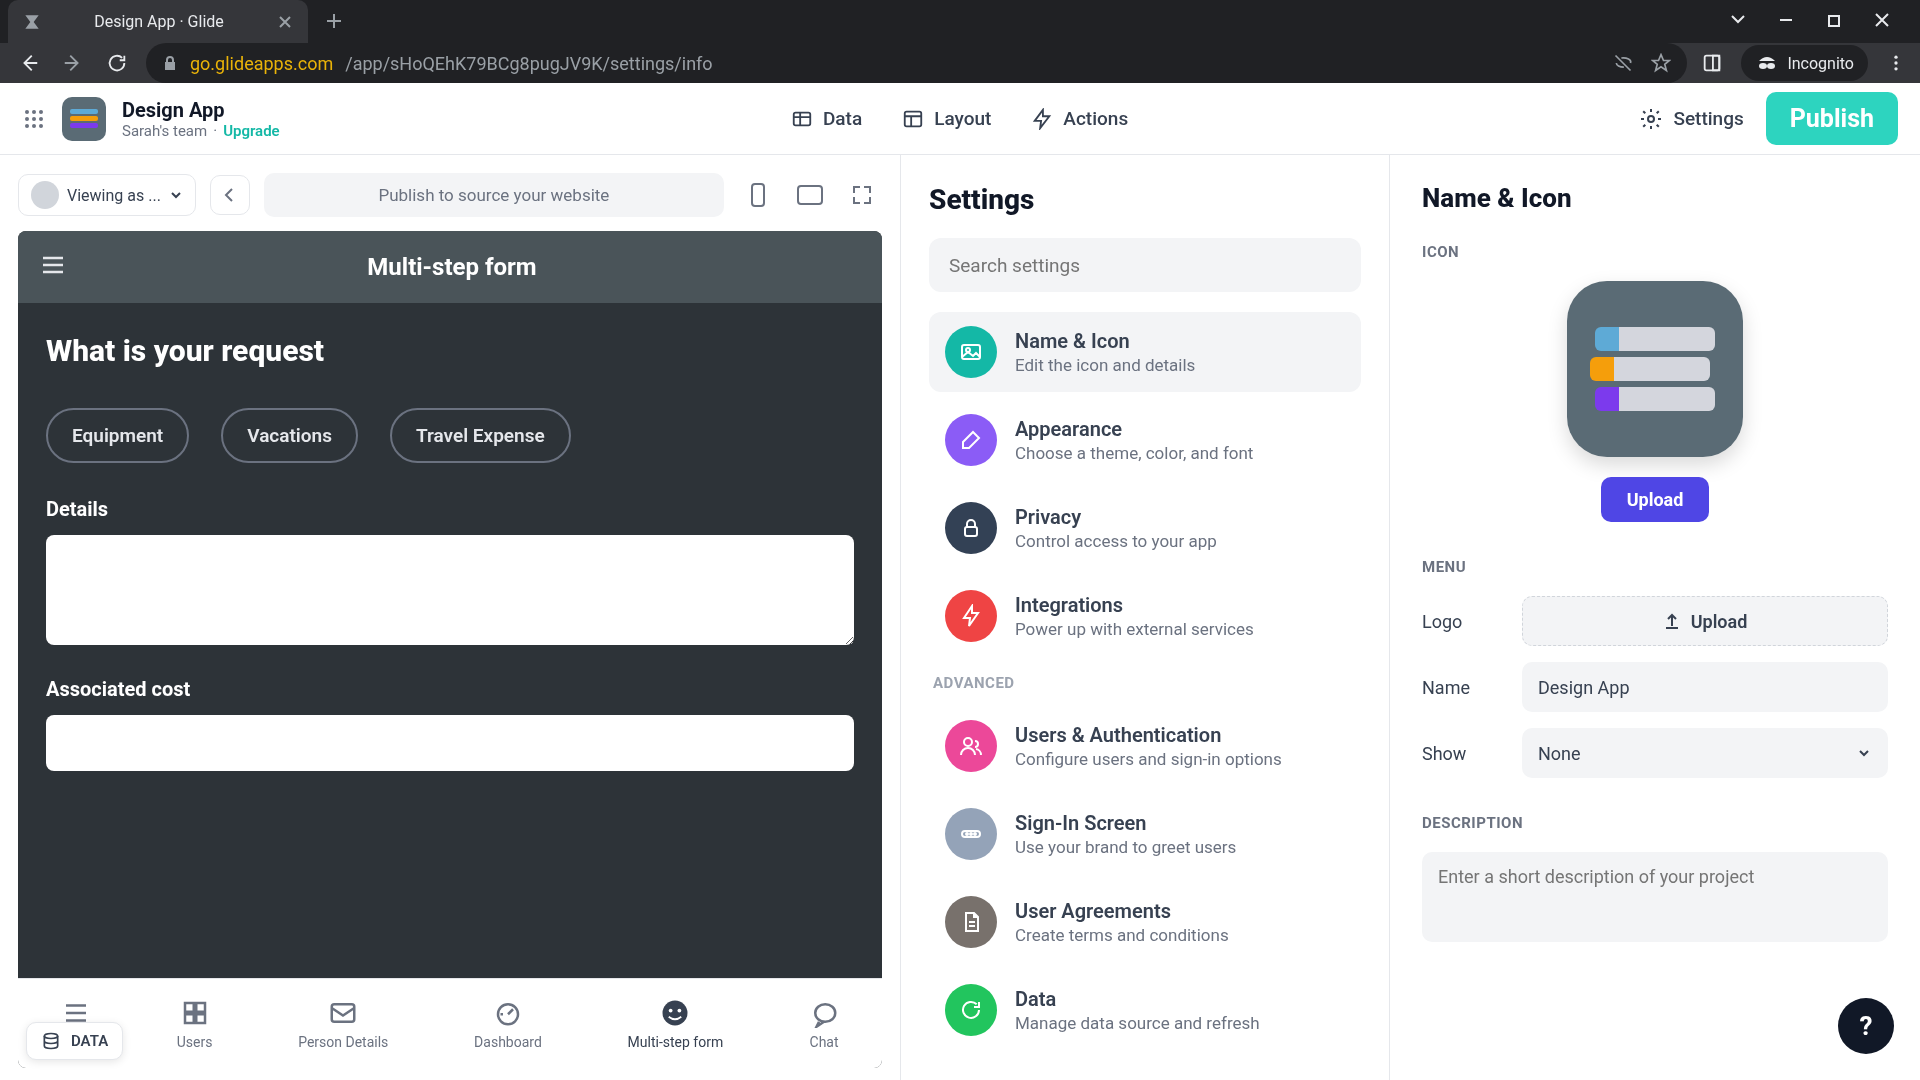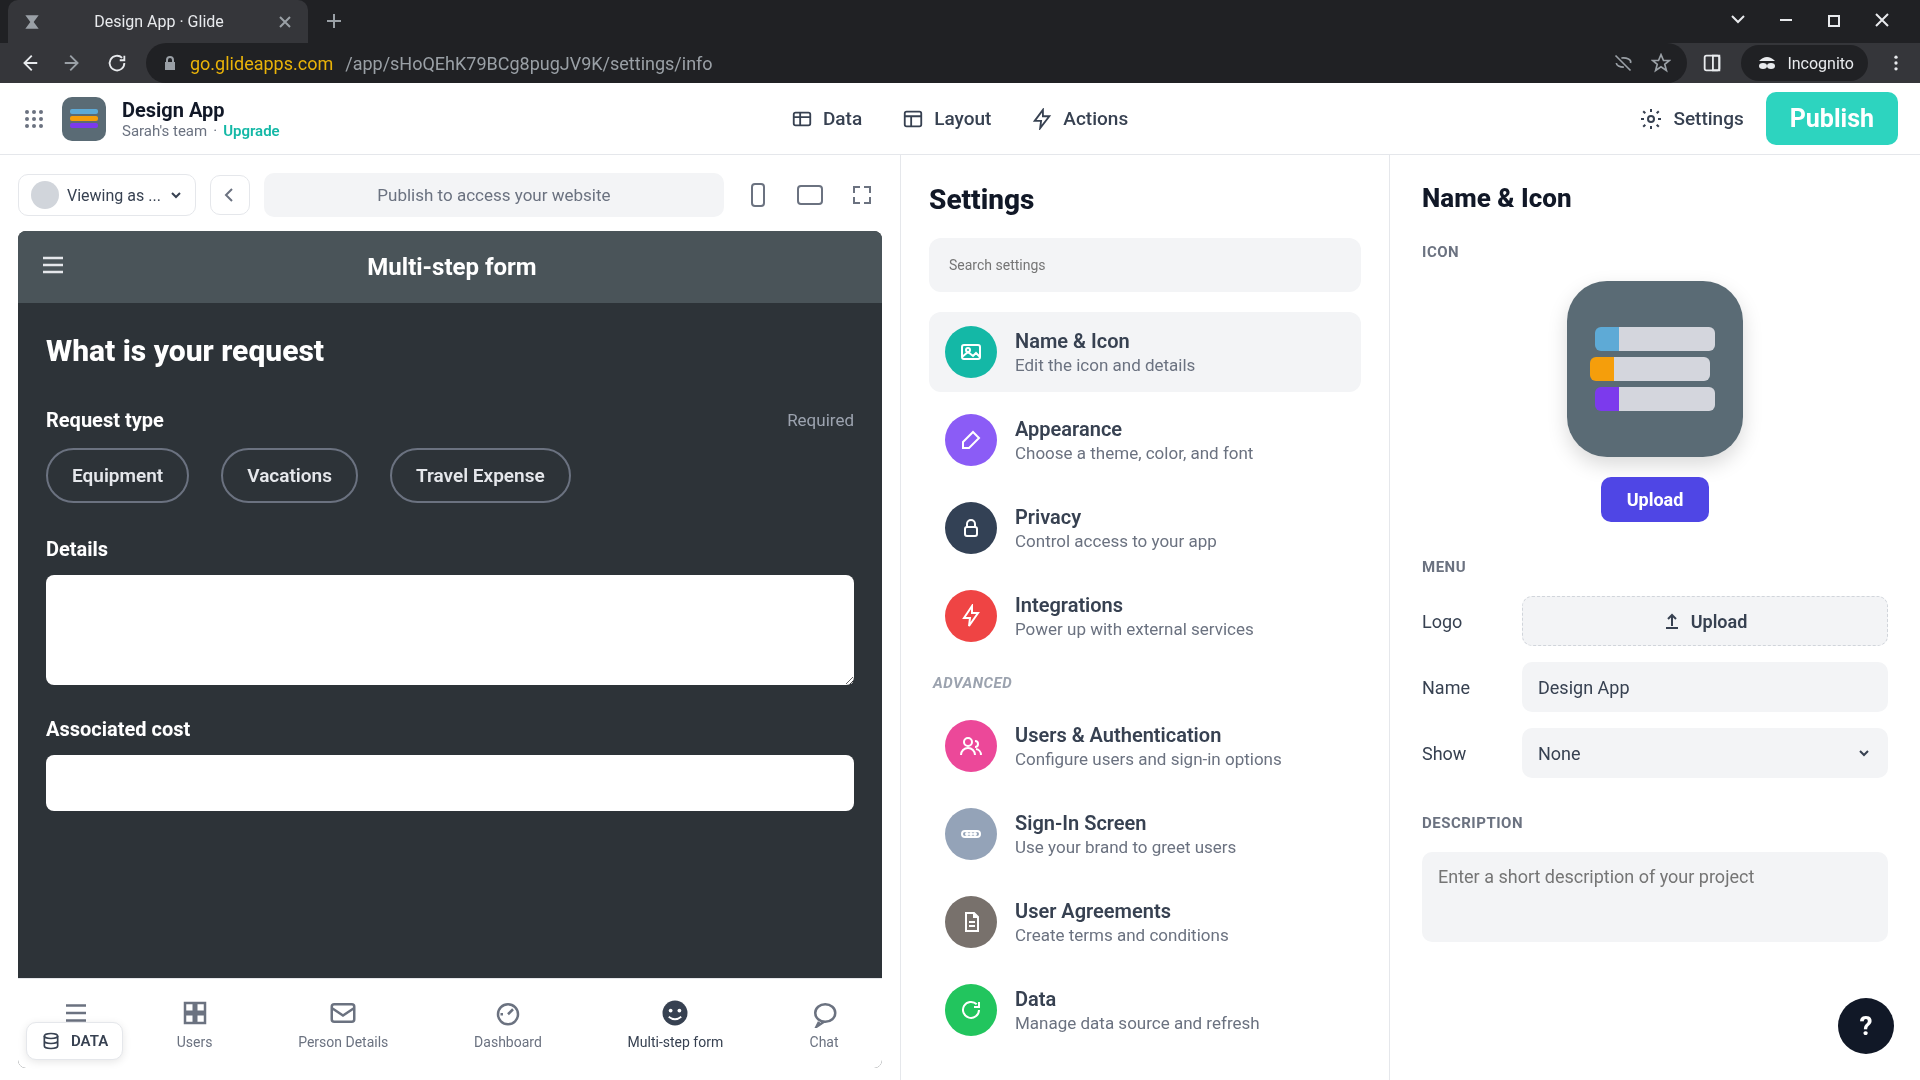--- a/index.html
+++ b/index.html
@@ -275,7 +275,7 @@
               <path d="M11 3 L5 9 L11 15"></path>
             </svg>
         </div>
-        <div class="preview-hint">Publish to access your website</div>
+        <div class="preview-hint">Publish to source your website</div>
         <div class="device-controls">
           <div class="device-btn">
               <svg width="20" height="26" viewBox="0 0 20 26" stroke="currentColor" stroke-width="2" fill="none">

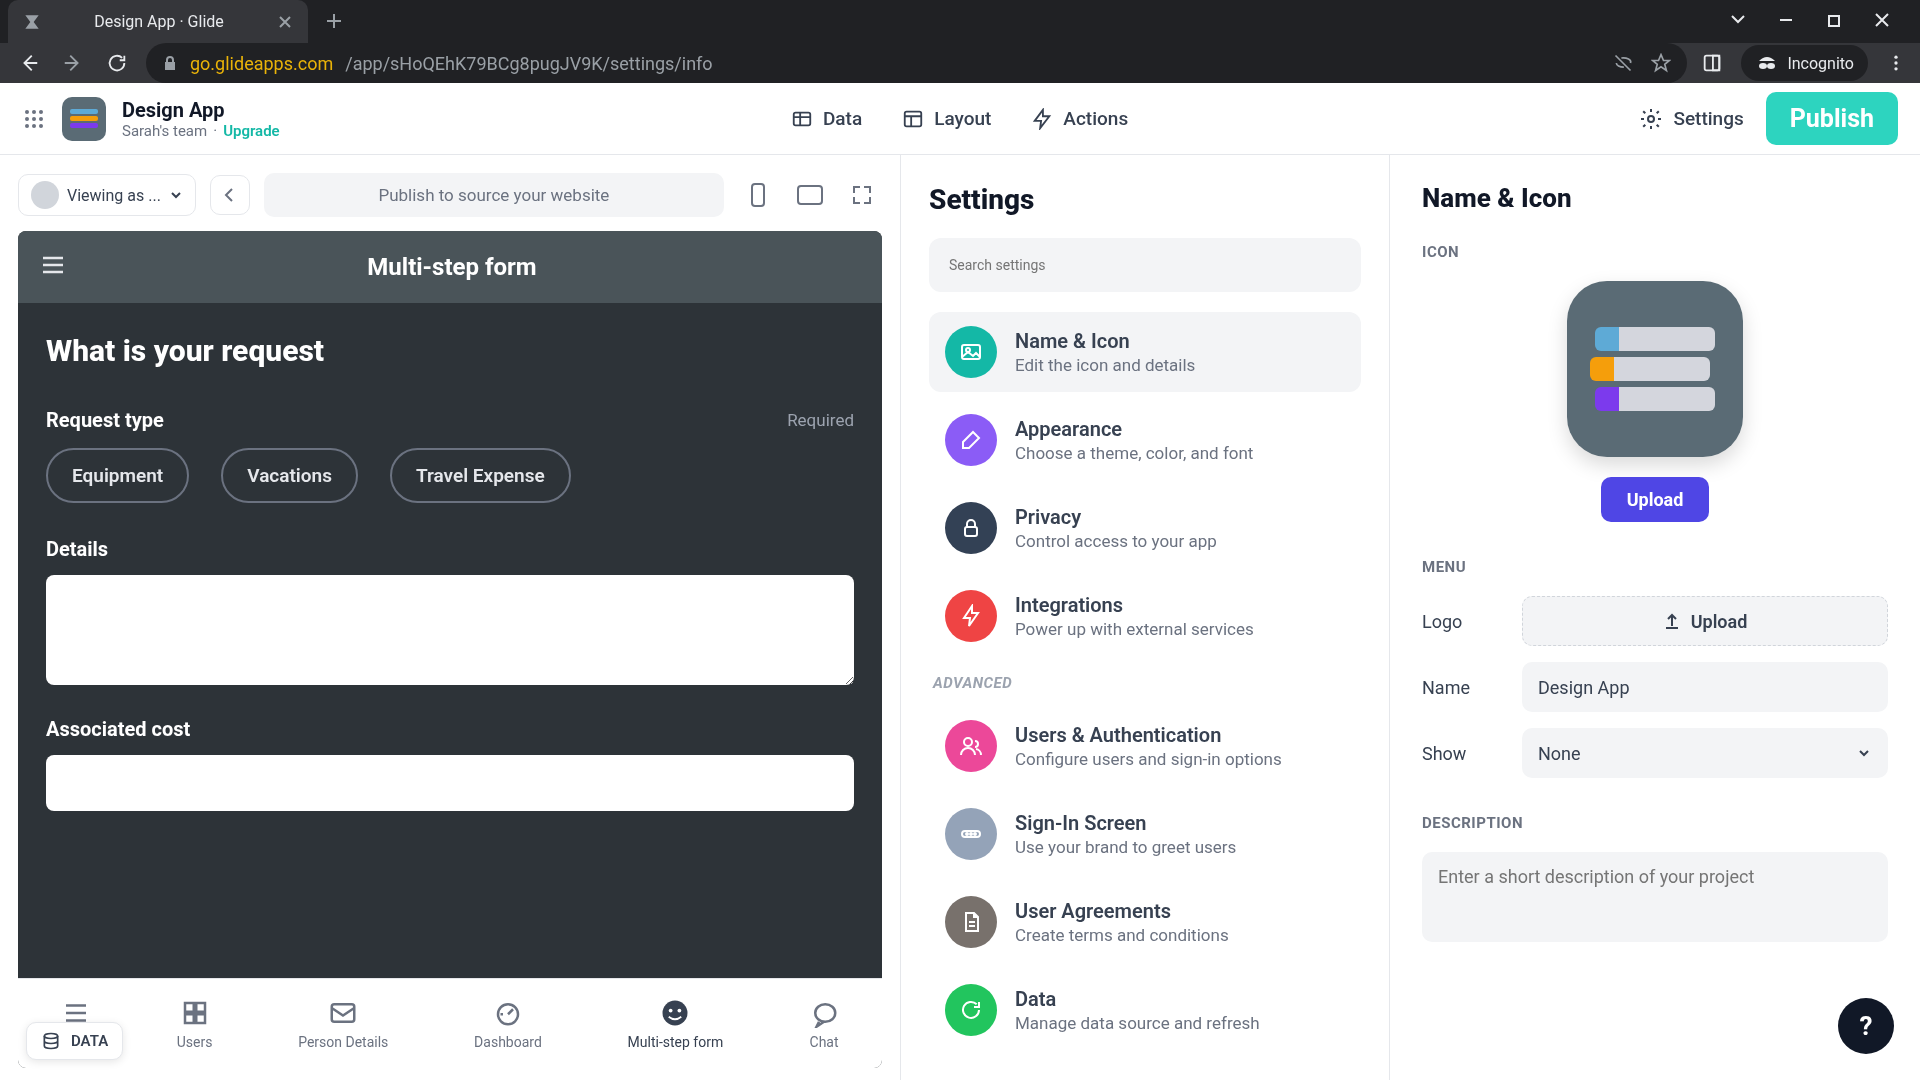--- a/index.html
+++ b/index.html
@@ -81,7 +81,7 @@
 
 .settings-col { width: 490px; border-left: 1px solid #e5e7eb; border-right: 1px solid #e5e7eb; padding: 28px; overflow-y: auto; }
 .settings-title { font-size: 28px; font-weight: 800; color: #111827; margin-bottom: 22px; }
-.settings-search { width: 100%; height: 54px; background: #f3f4f6; border: none; border-radius: 12px; padding: 0 20px; font-size: 14px; color: #6b7280; margin-bottom: 20px; }
+.settings-search { width: 100%; height: 54px; background: #f3f4f6; border: none; border-radius: 12px; padding: 0 20px; font-size: 19px; color: #6b7280; margin-bottom: 20px; }
 .settings-item { display: flex; align-items: center; gap: 18px; padding: 14px 16px; border-radius: 12px; cursor: pointer; margin-bottom: 8px; }
 .settings-item.active { background: #f3f4f6; }
 .settings-icon { width: 52px; height: 52px; border-radius: 50%; display: flex; align-items: center; justify-content: center; color: #fff; flex-shrink: 0; }

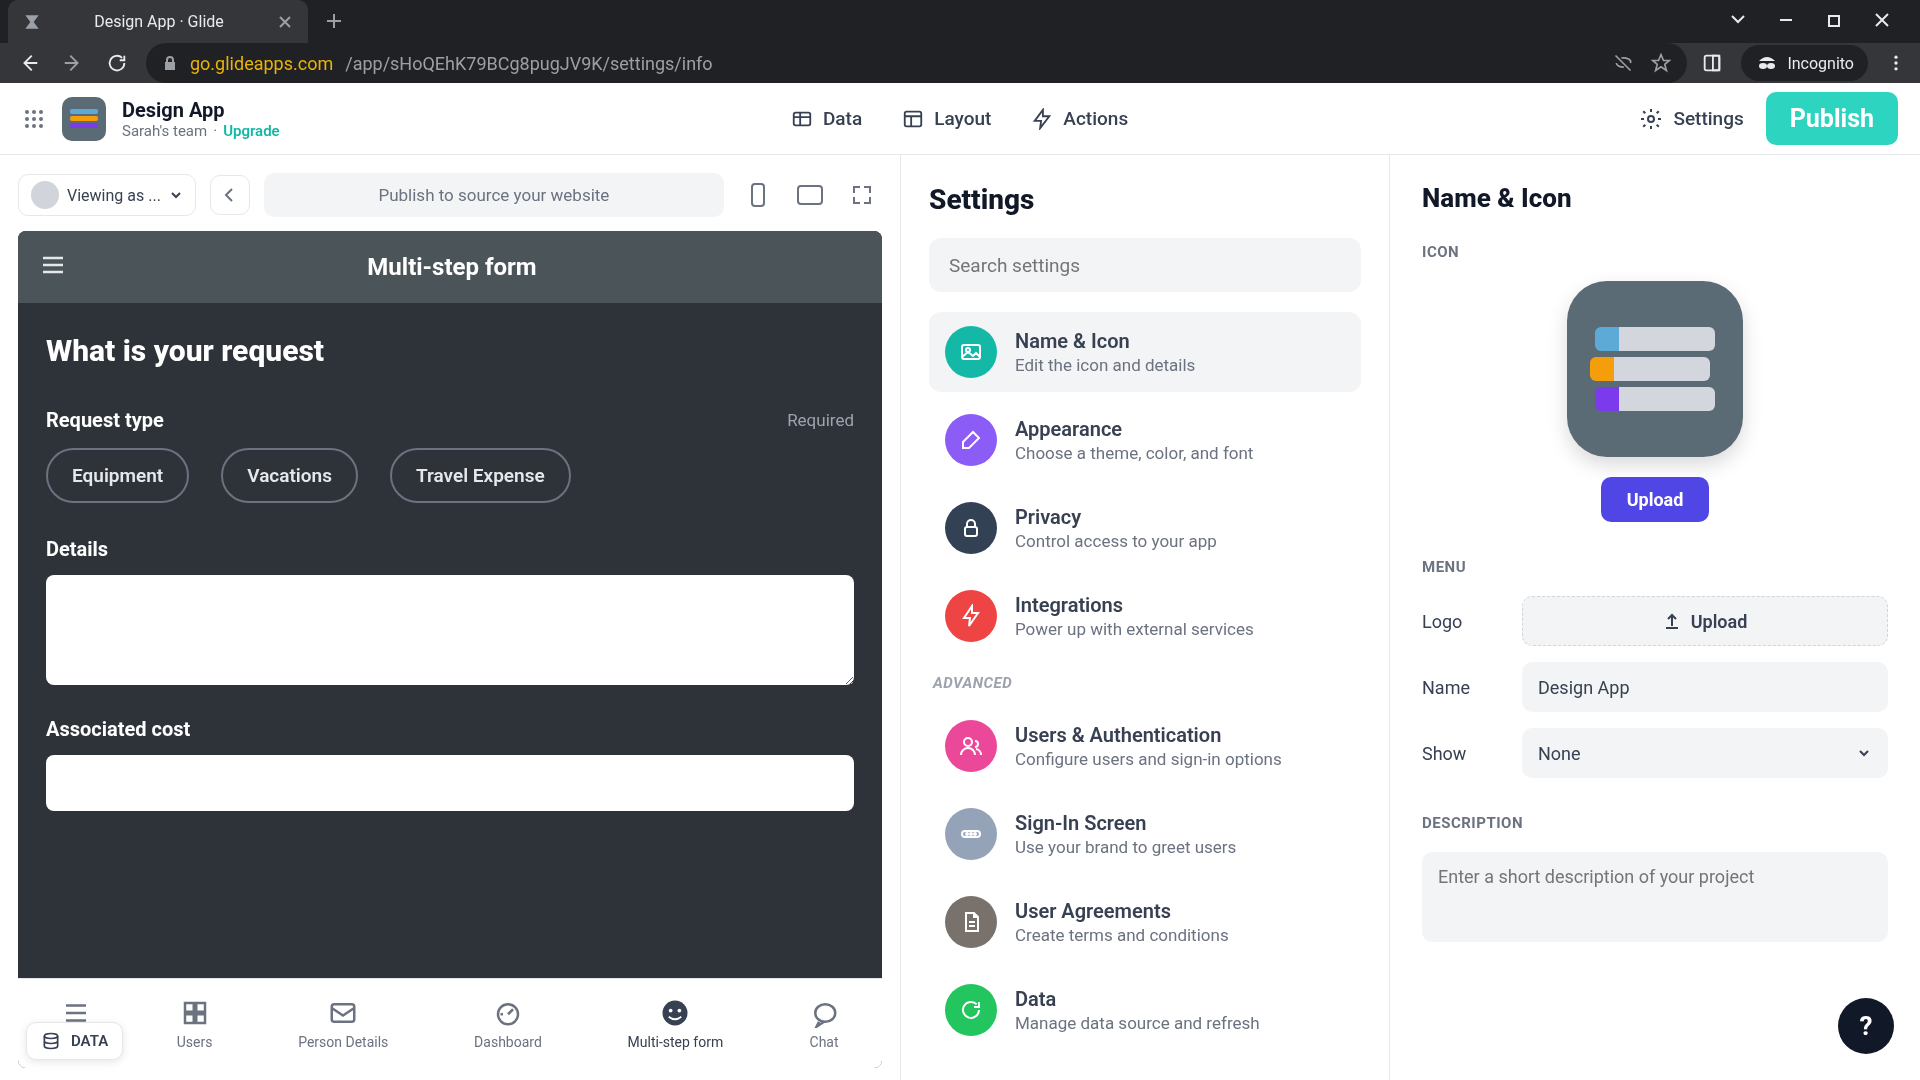--- a/index.html
+++ b/index.html
@@ -304,10 +304,6 @@
         </div>
         <div class="phone-body">
           <div class="form-heading">What is your request</div>
-          <div class="field-row">
-            <span class="field-label">Request type</span>
-            <span class="required">Required</span>
-          </div>
           <div class="chip-row">
             <div class="chip">Equipment</div>
             <div class="chip">Vacations</div>

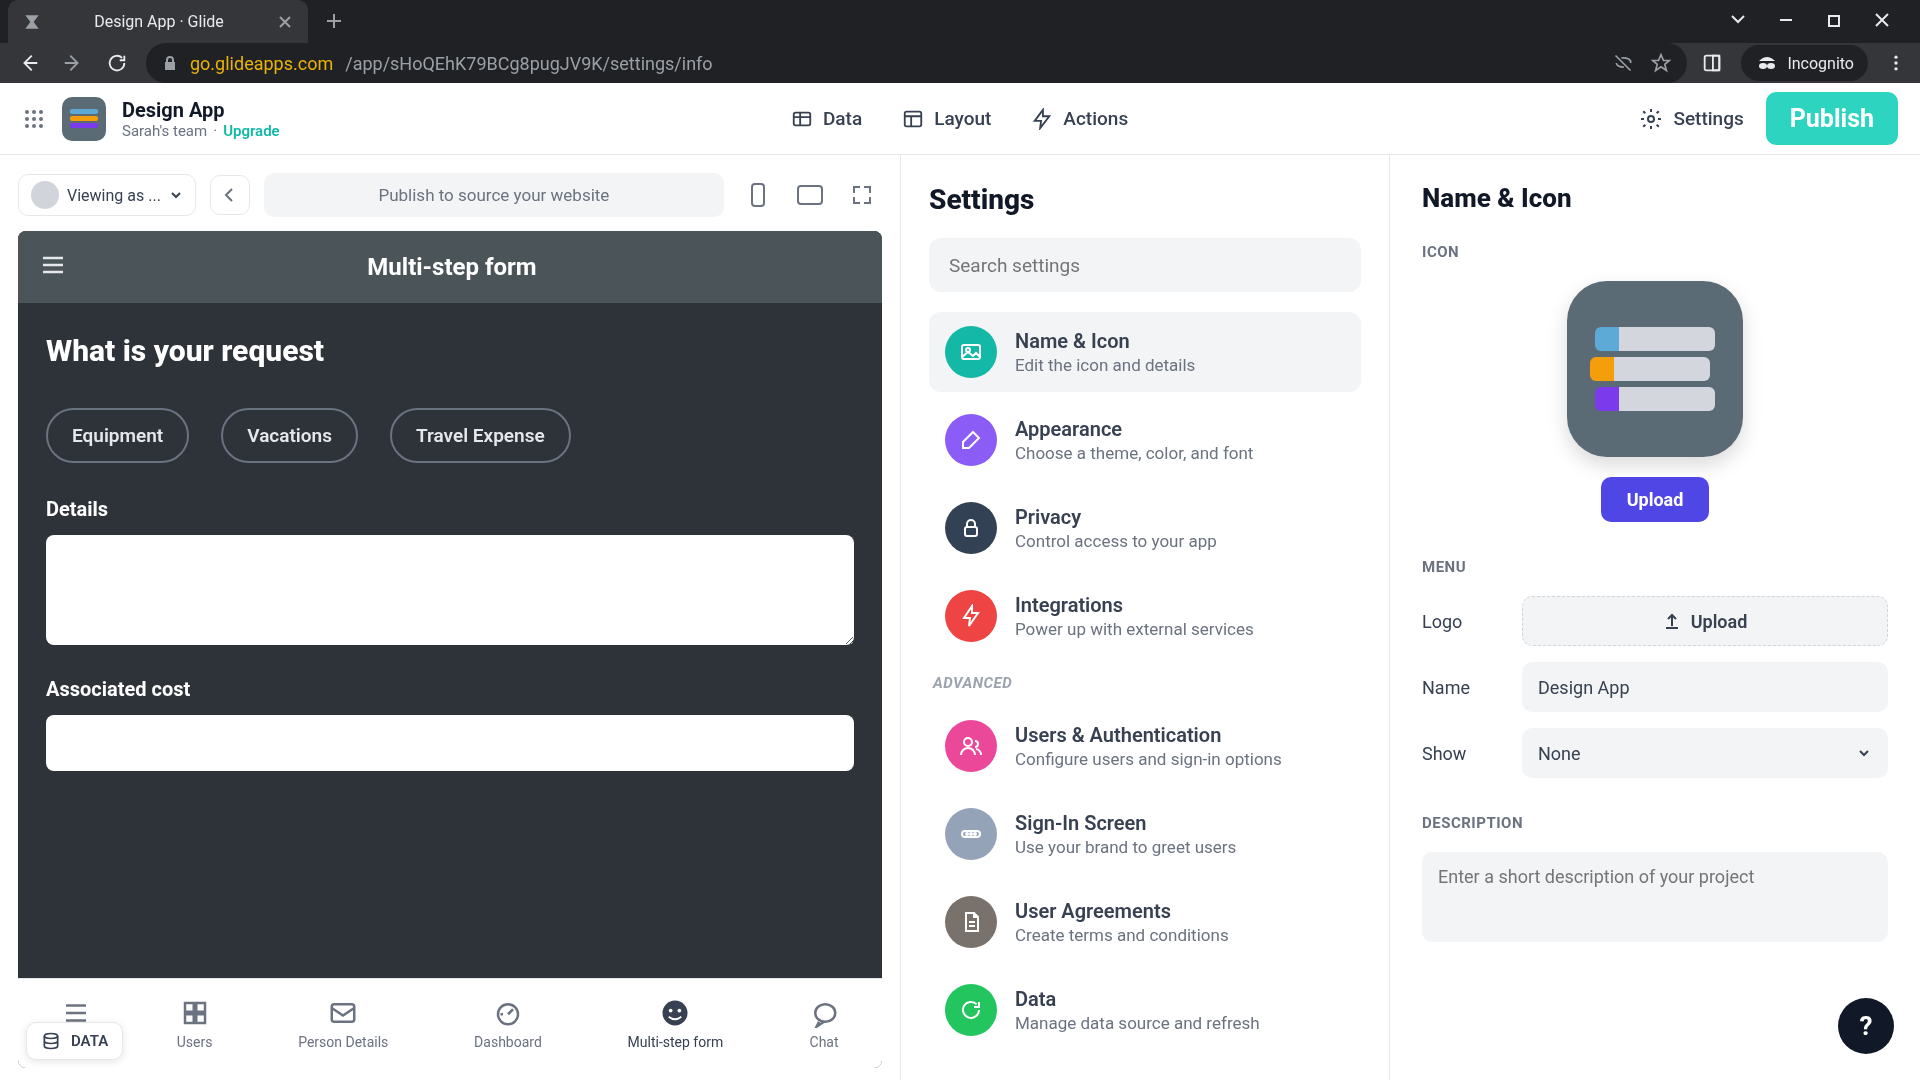--- a/index.html
+++ b/index.html
@@ -89,7 +89,7 @@
 .settings-item-text { display: flex; flex-direction: column; gap: 2px; }
 .settings-item-title { font-size: 20px; font-weight: 600; color: #374151; }
 .settings-item-desc { font-size: 17px; color: #6b7280; }
-.settings-section-header { font-size: 15px; font-weight: 700; letter-spacing: 0.5px; color: #9ca3af; margin: 18px 0 14px 4px; font-style: italic; }
+.settings-section-header { font-size: 15px; font-weight: 700; letter-spacing: 0.5px; color: #9ca3af; margin: 18px 0 14px 4px; }
 
 
 .detail-col { flex: 1; padding: 28px 32px; overflow-y: auto; position: relative; }

